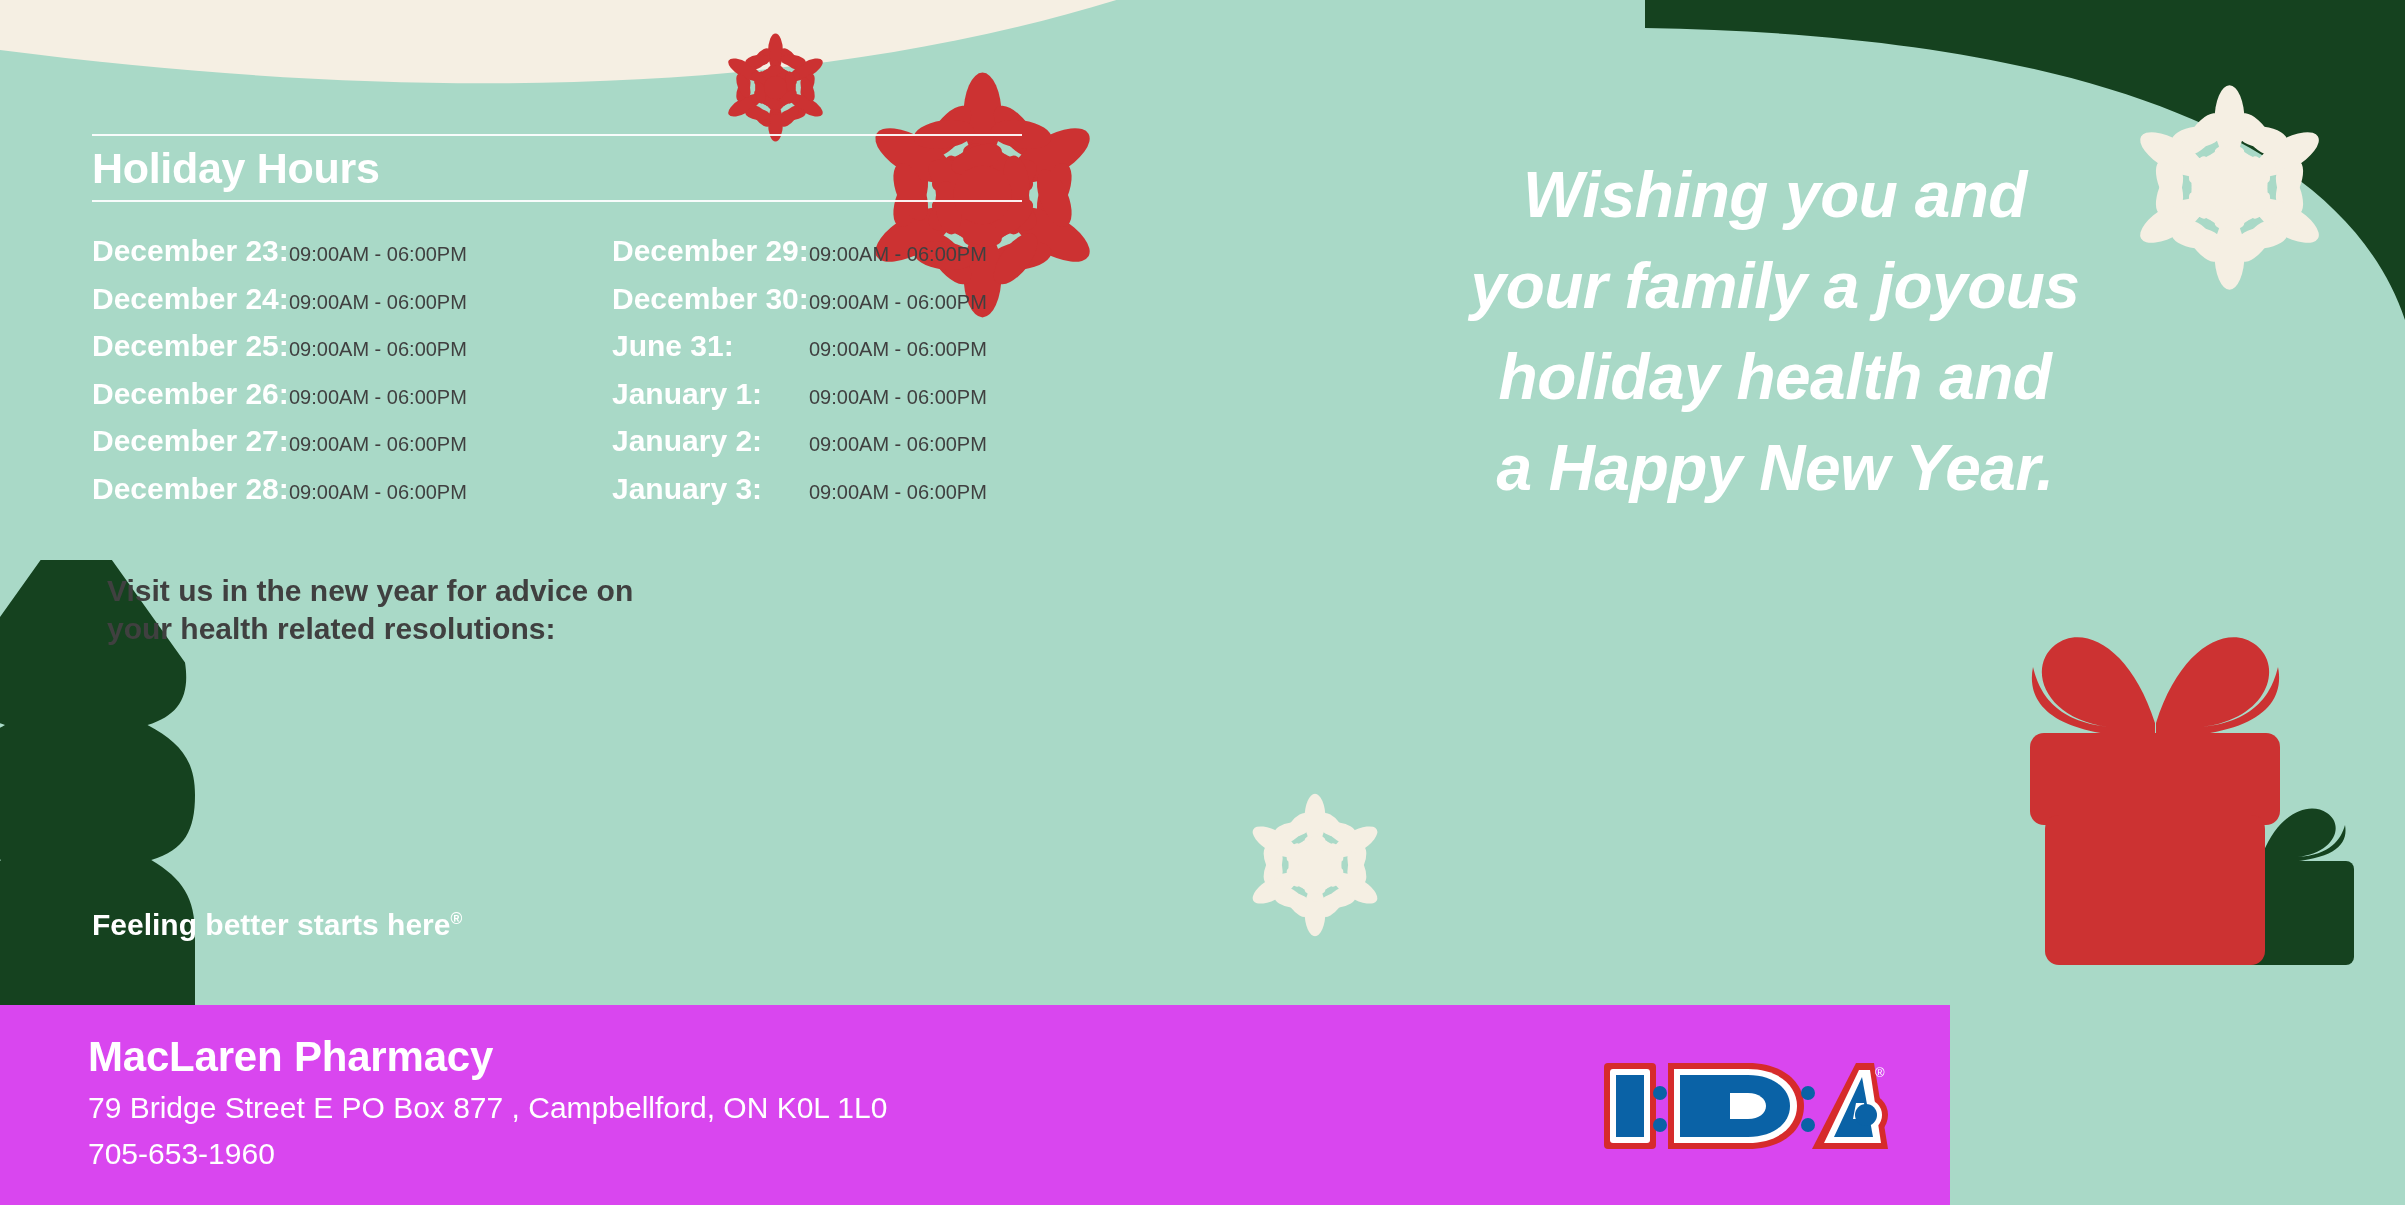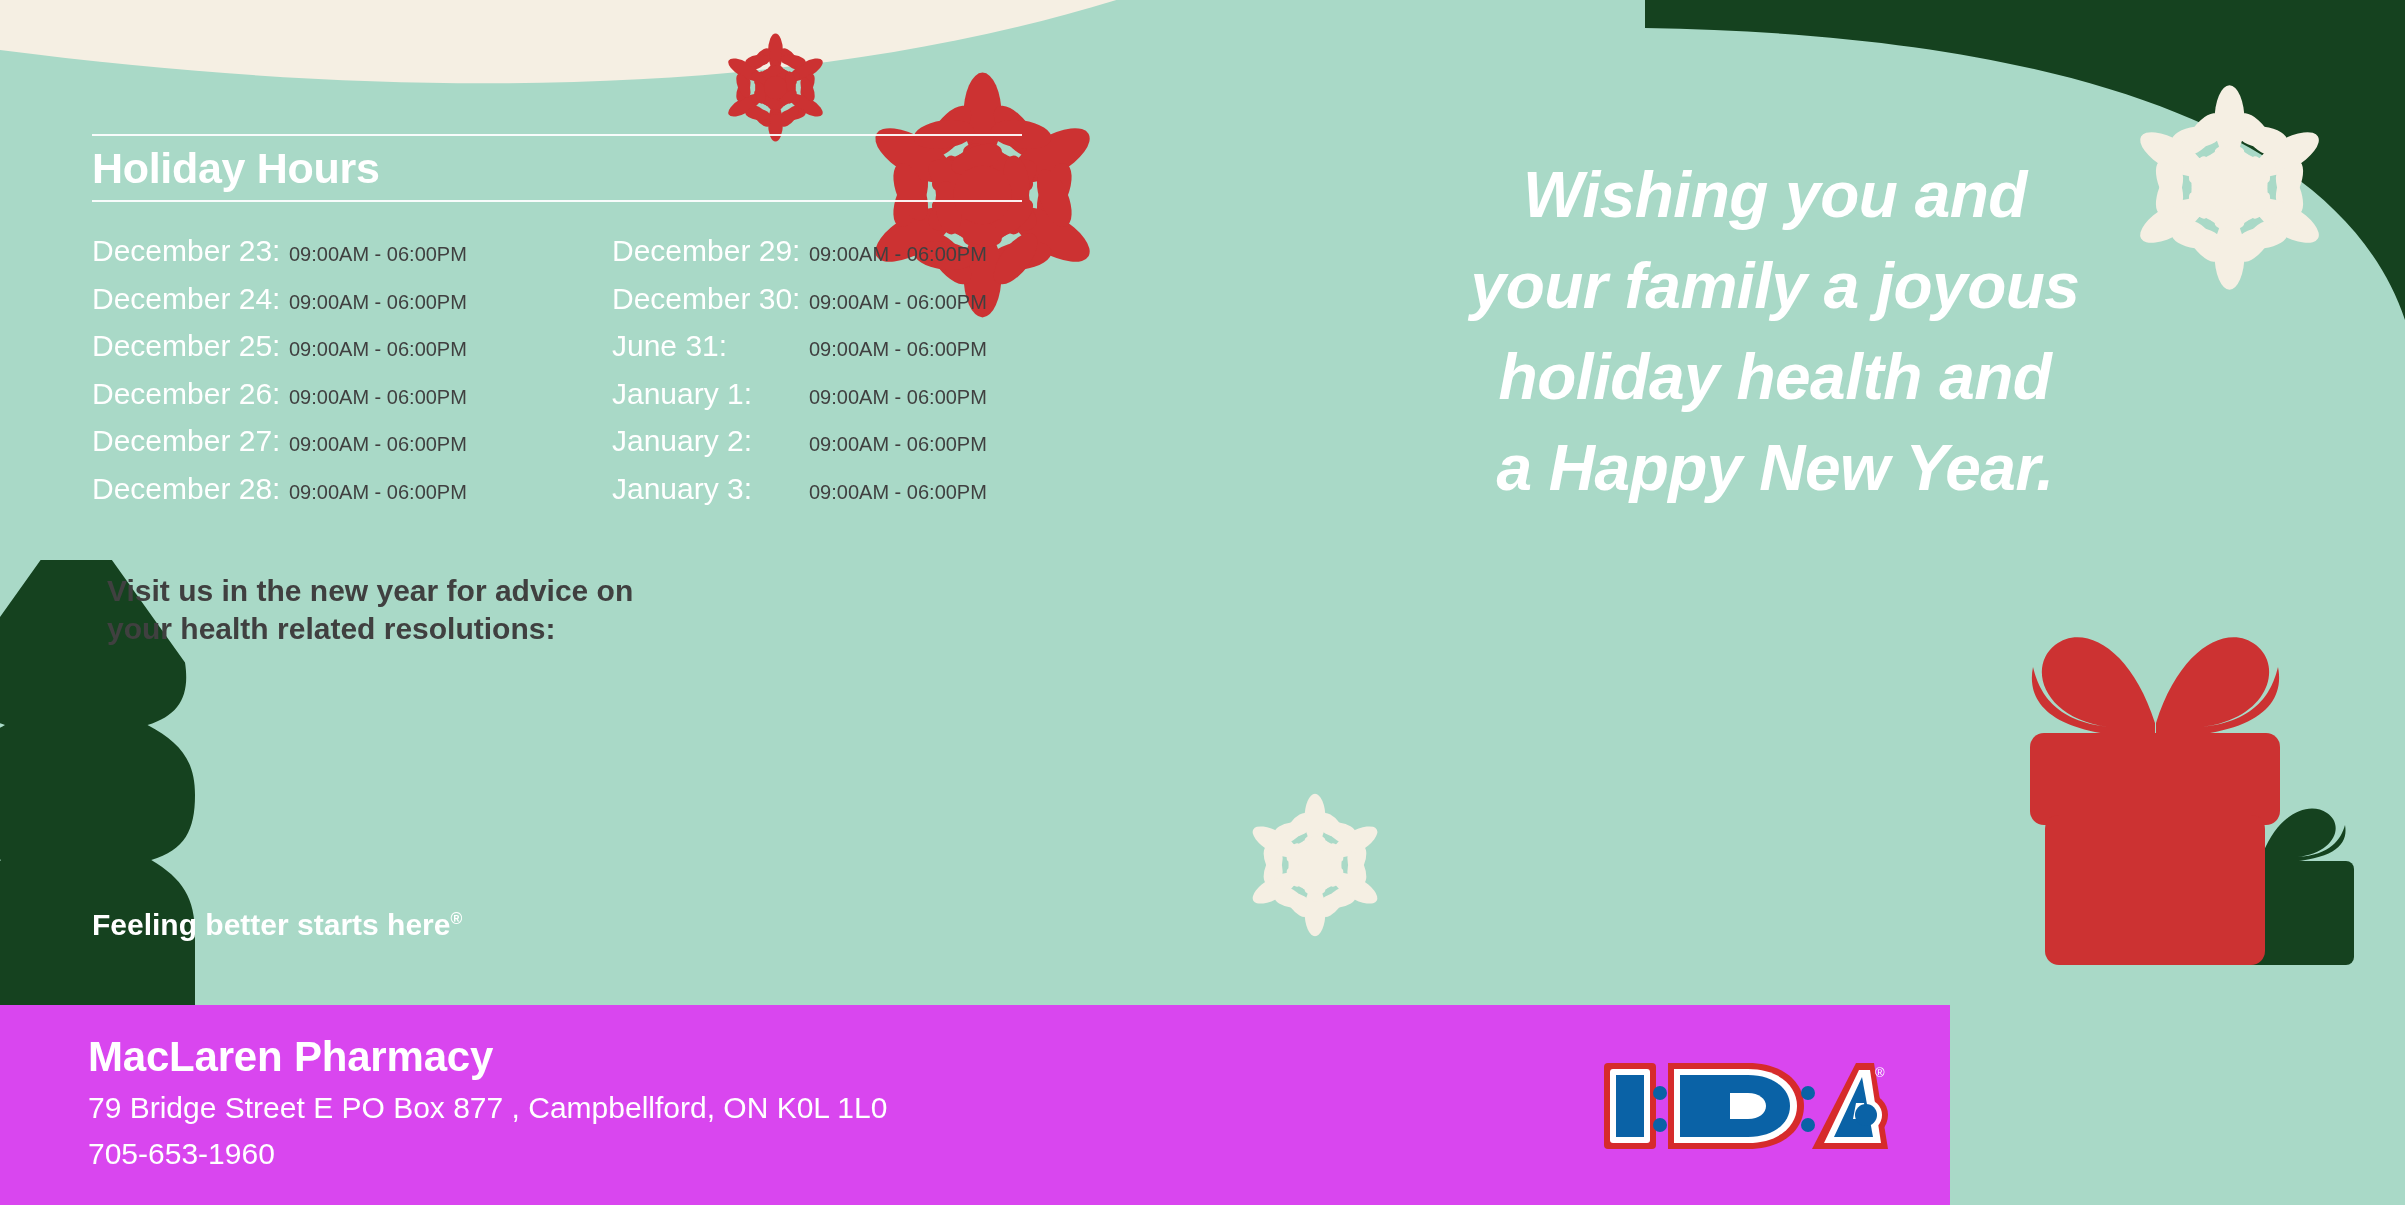--- a/index.html
+++ b/index.html
@@ -33,7 +33,7 @@
   .rule { height:2px; background:#FFFFFF; opacity:.92; width:930px; }
   #hours-title {
     font-size:43px; font-weight:bold; color:#FFFFFF;
-    letter-spacing:-.3px; padding:2px 0 9px 0; line-height:1.05;margin-top:8px;
+    letter-spacing:-.3px; padding:10px 0 9px 0; line-height:1.05;
   }
   #hours-grid {
     display:grid; grid-template-columns:520px 520px;

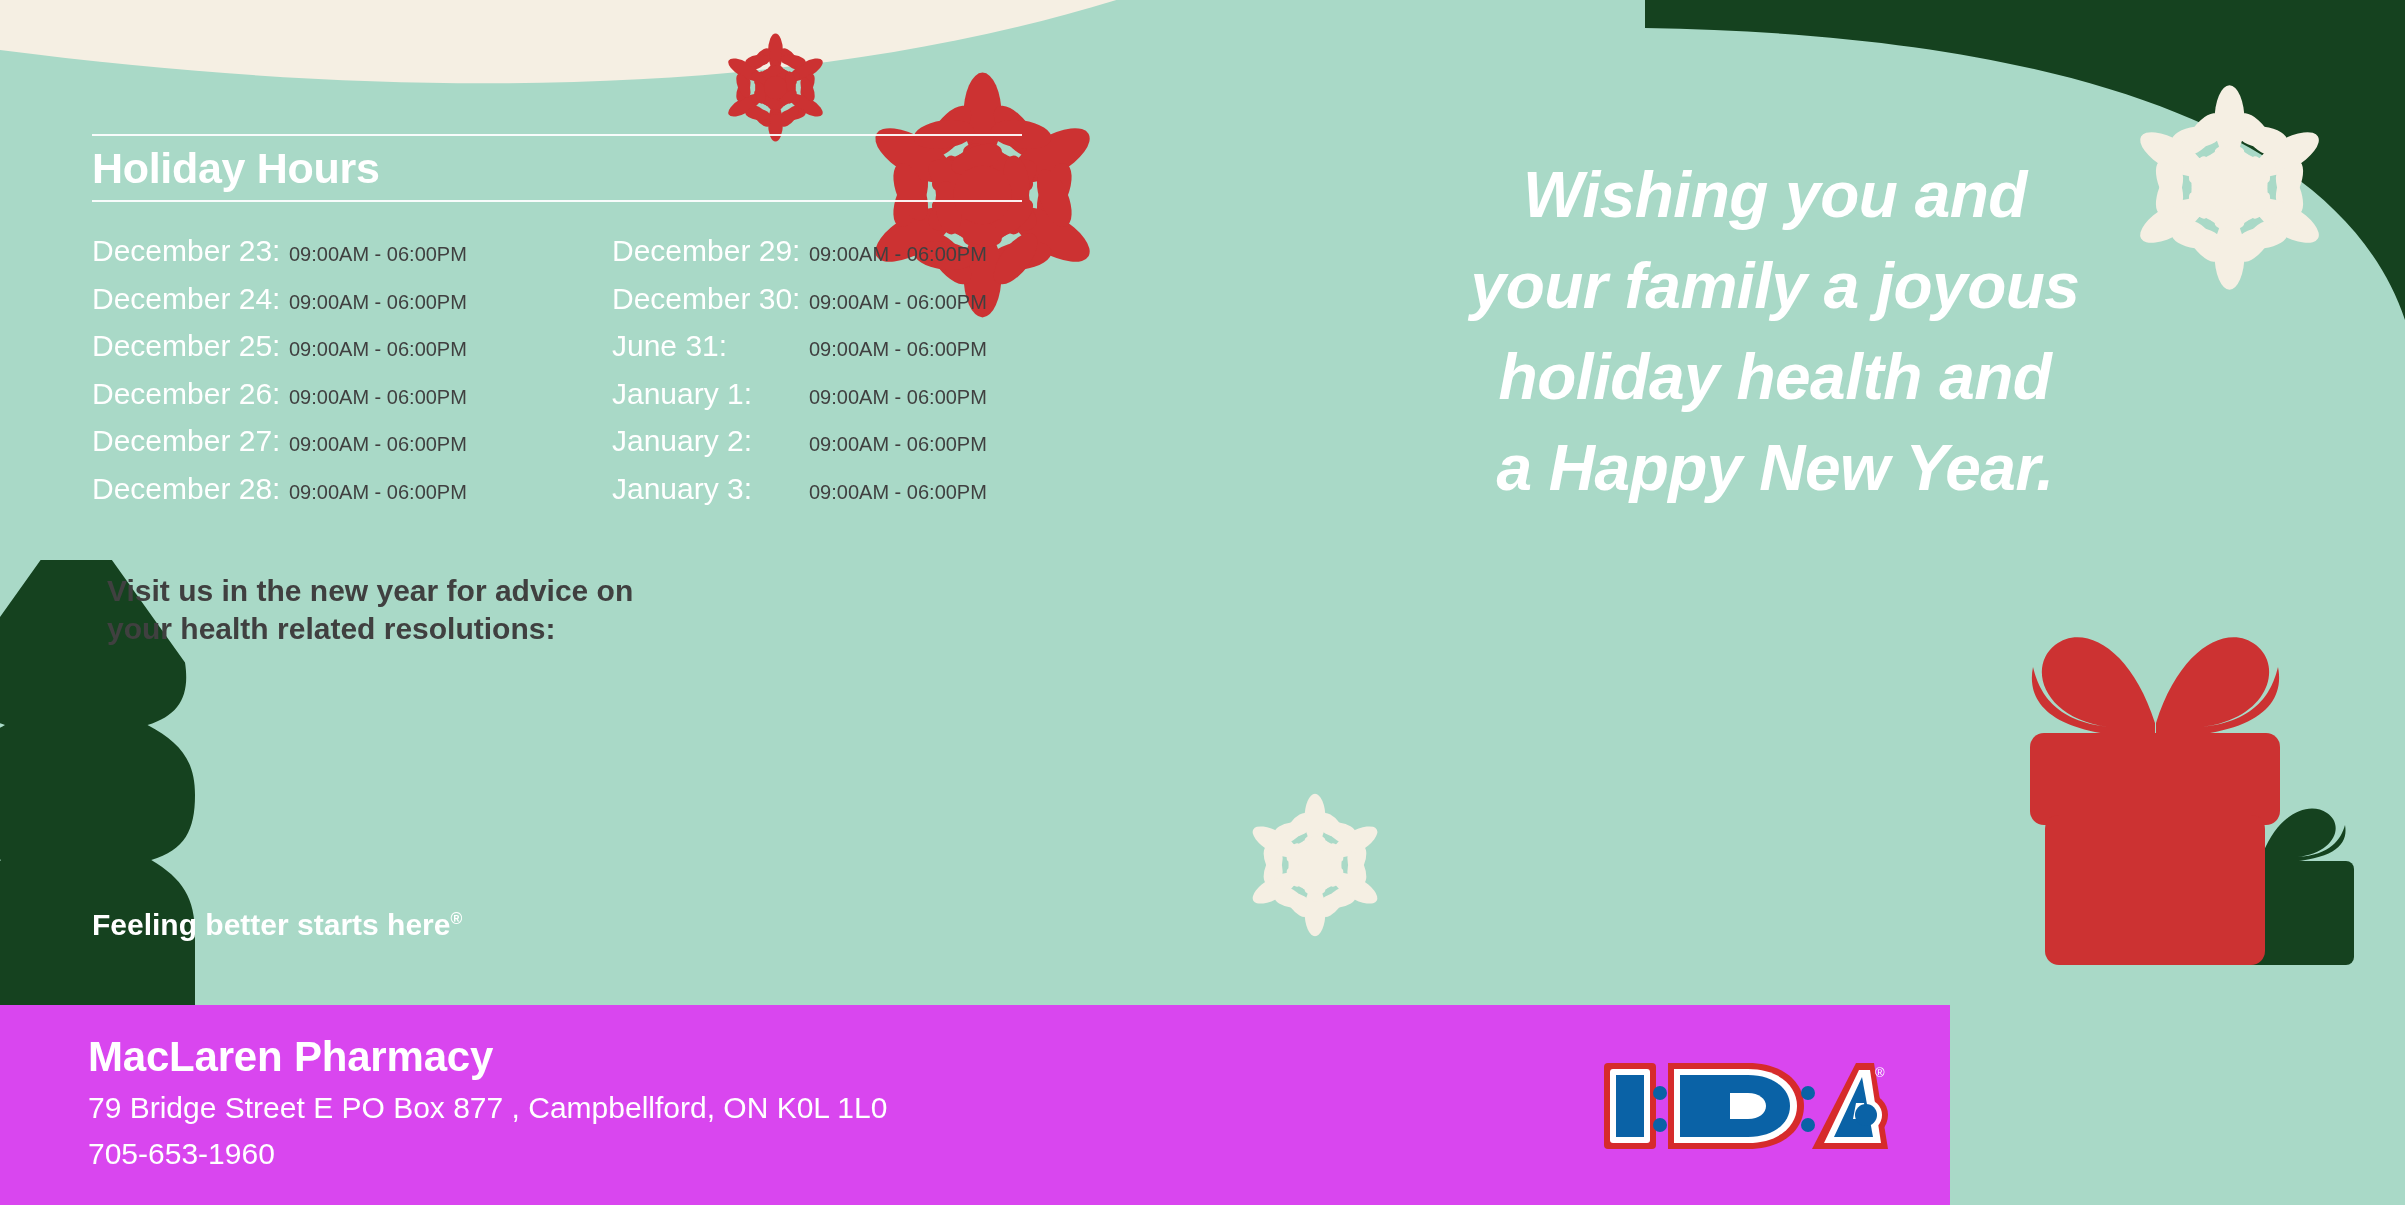--- a/index.html
+++ b/index.html
@@ -42,7 +42,7 @@
   .hours-row { display:flex; align-items:baseline; height:47.5px; }
   .hours-day {
     font-size:30px; color:#FFFFFF; width:197px;
-    white-space:nowrap; font-weight:400;
+    white-space:nowrap; font-weight:700;
   }
   .hours-time {
     font-size:20px; color:#404040; white-space:nowrap; font-weight:400;

